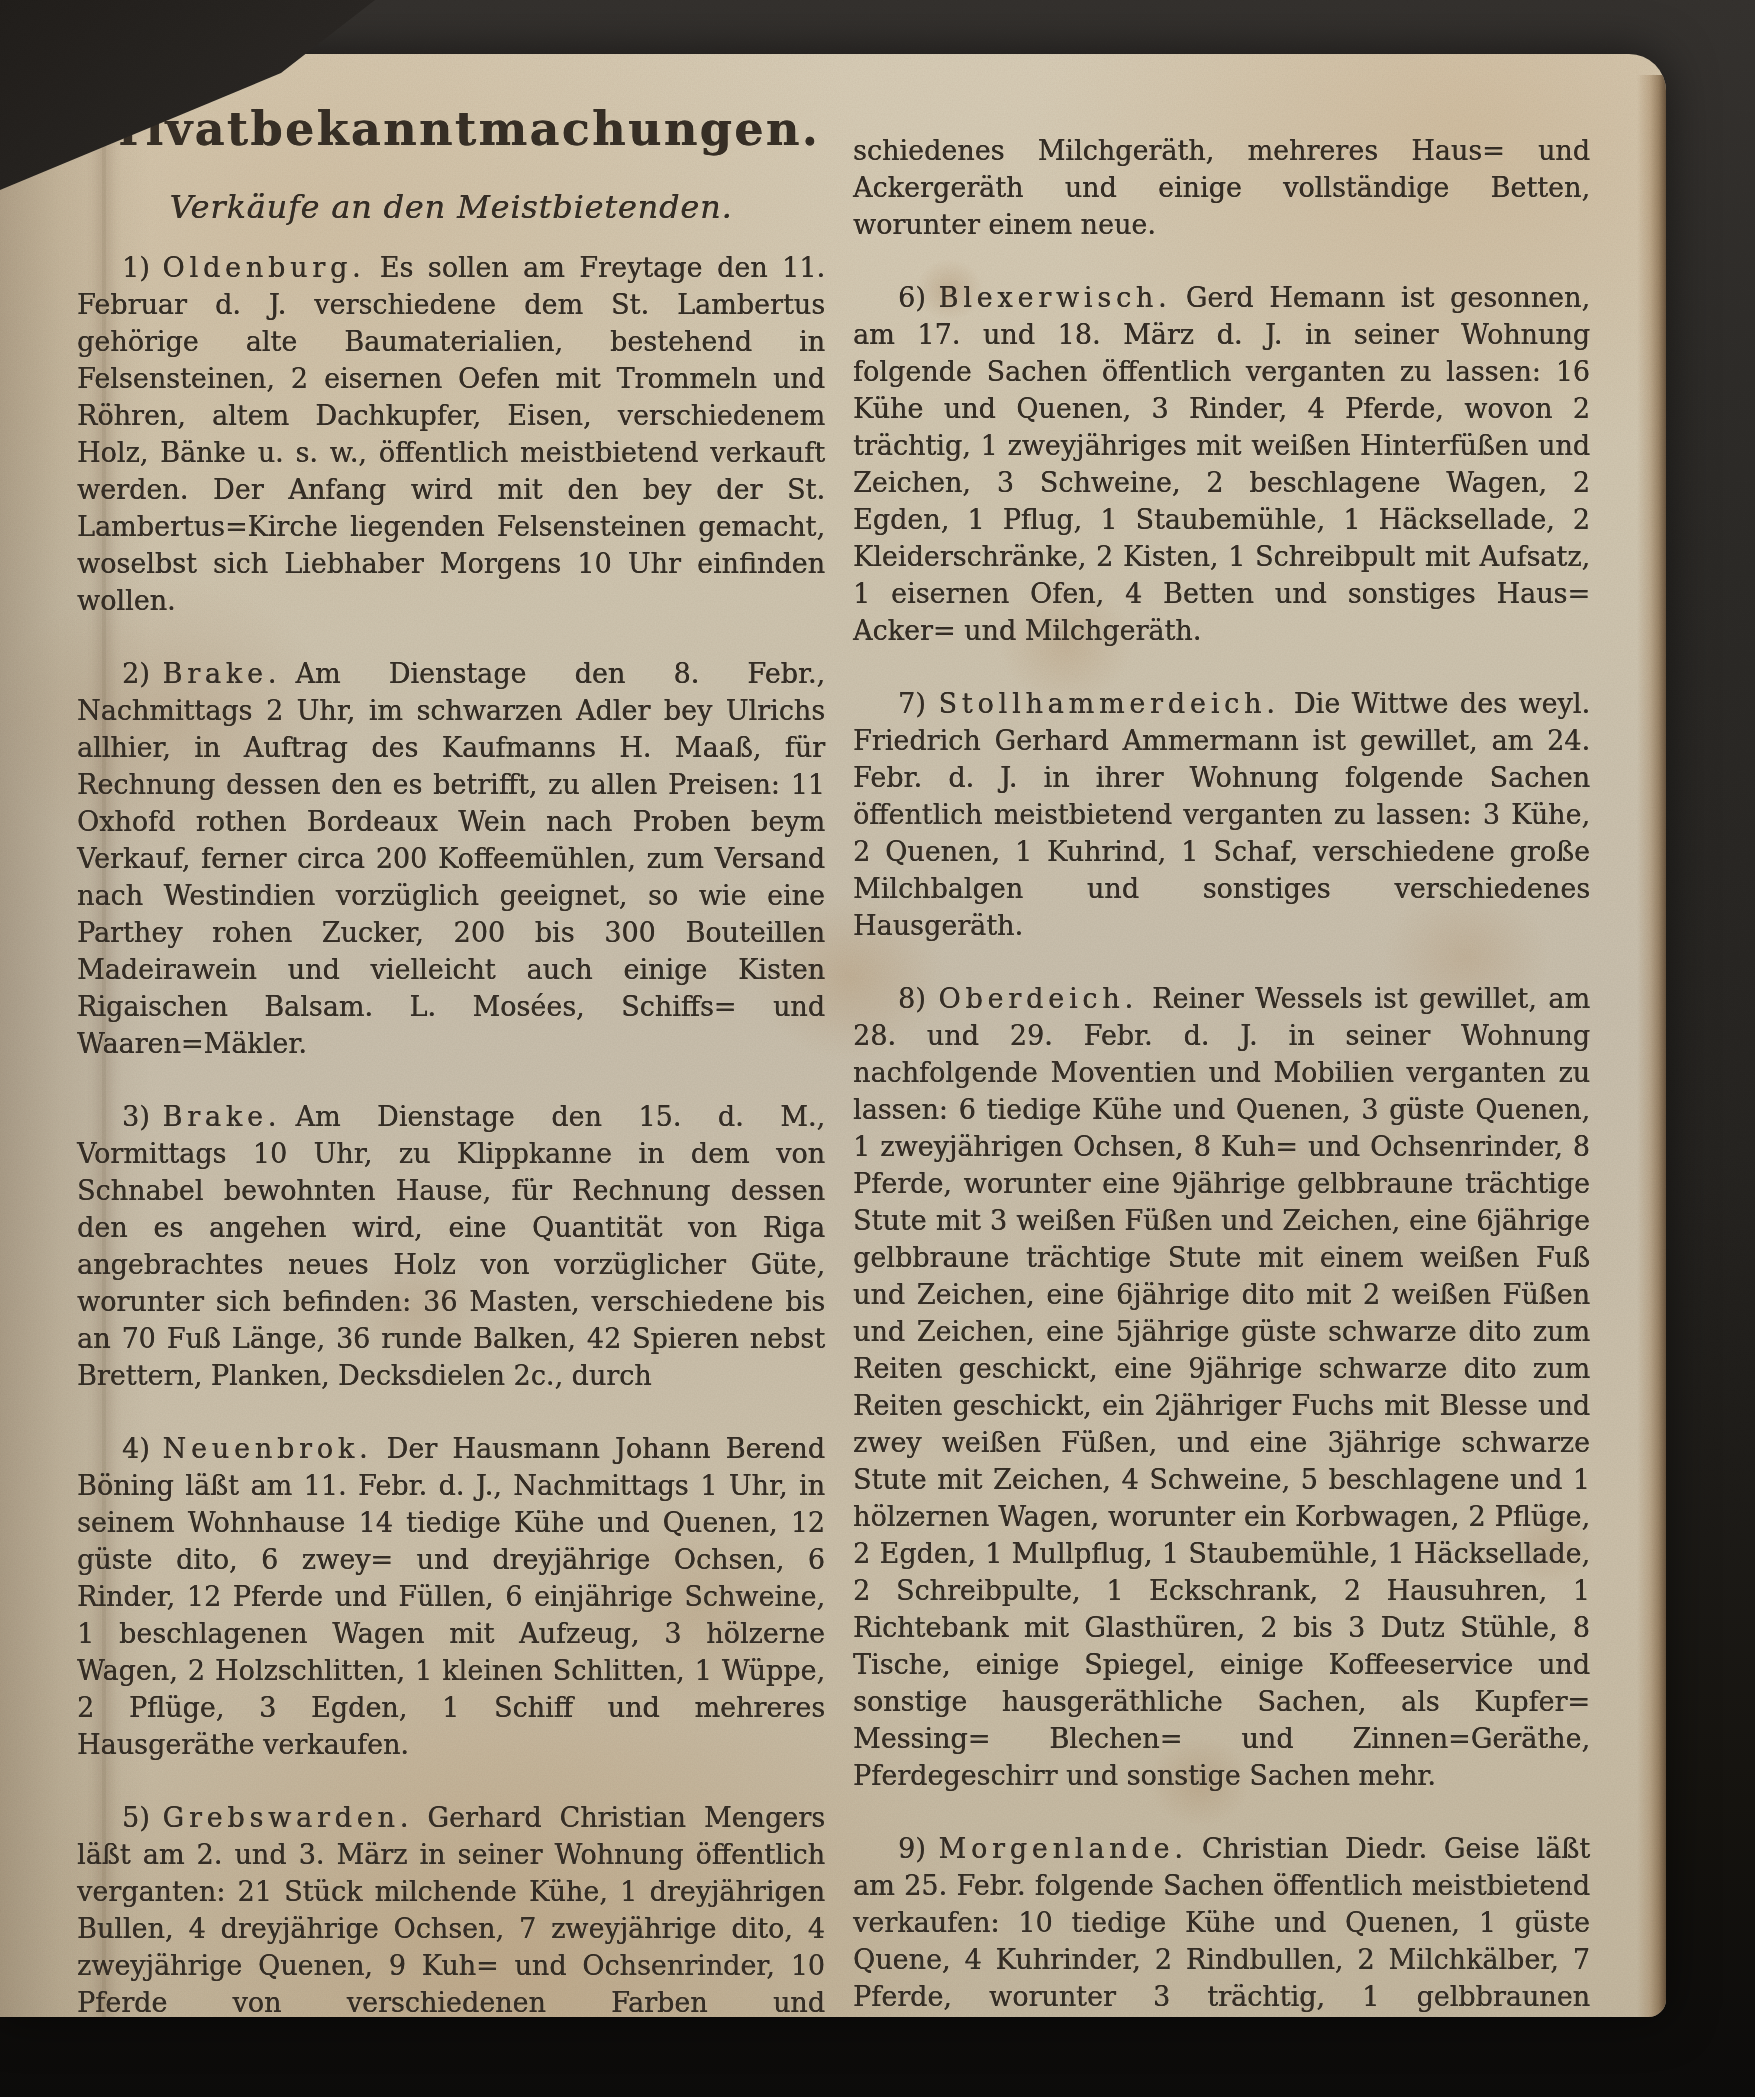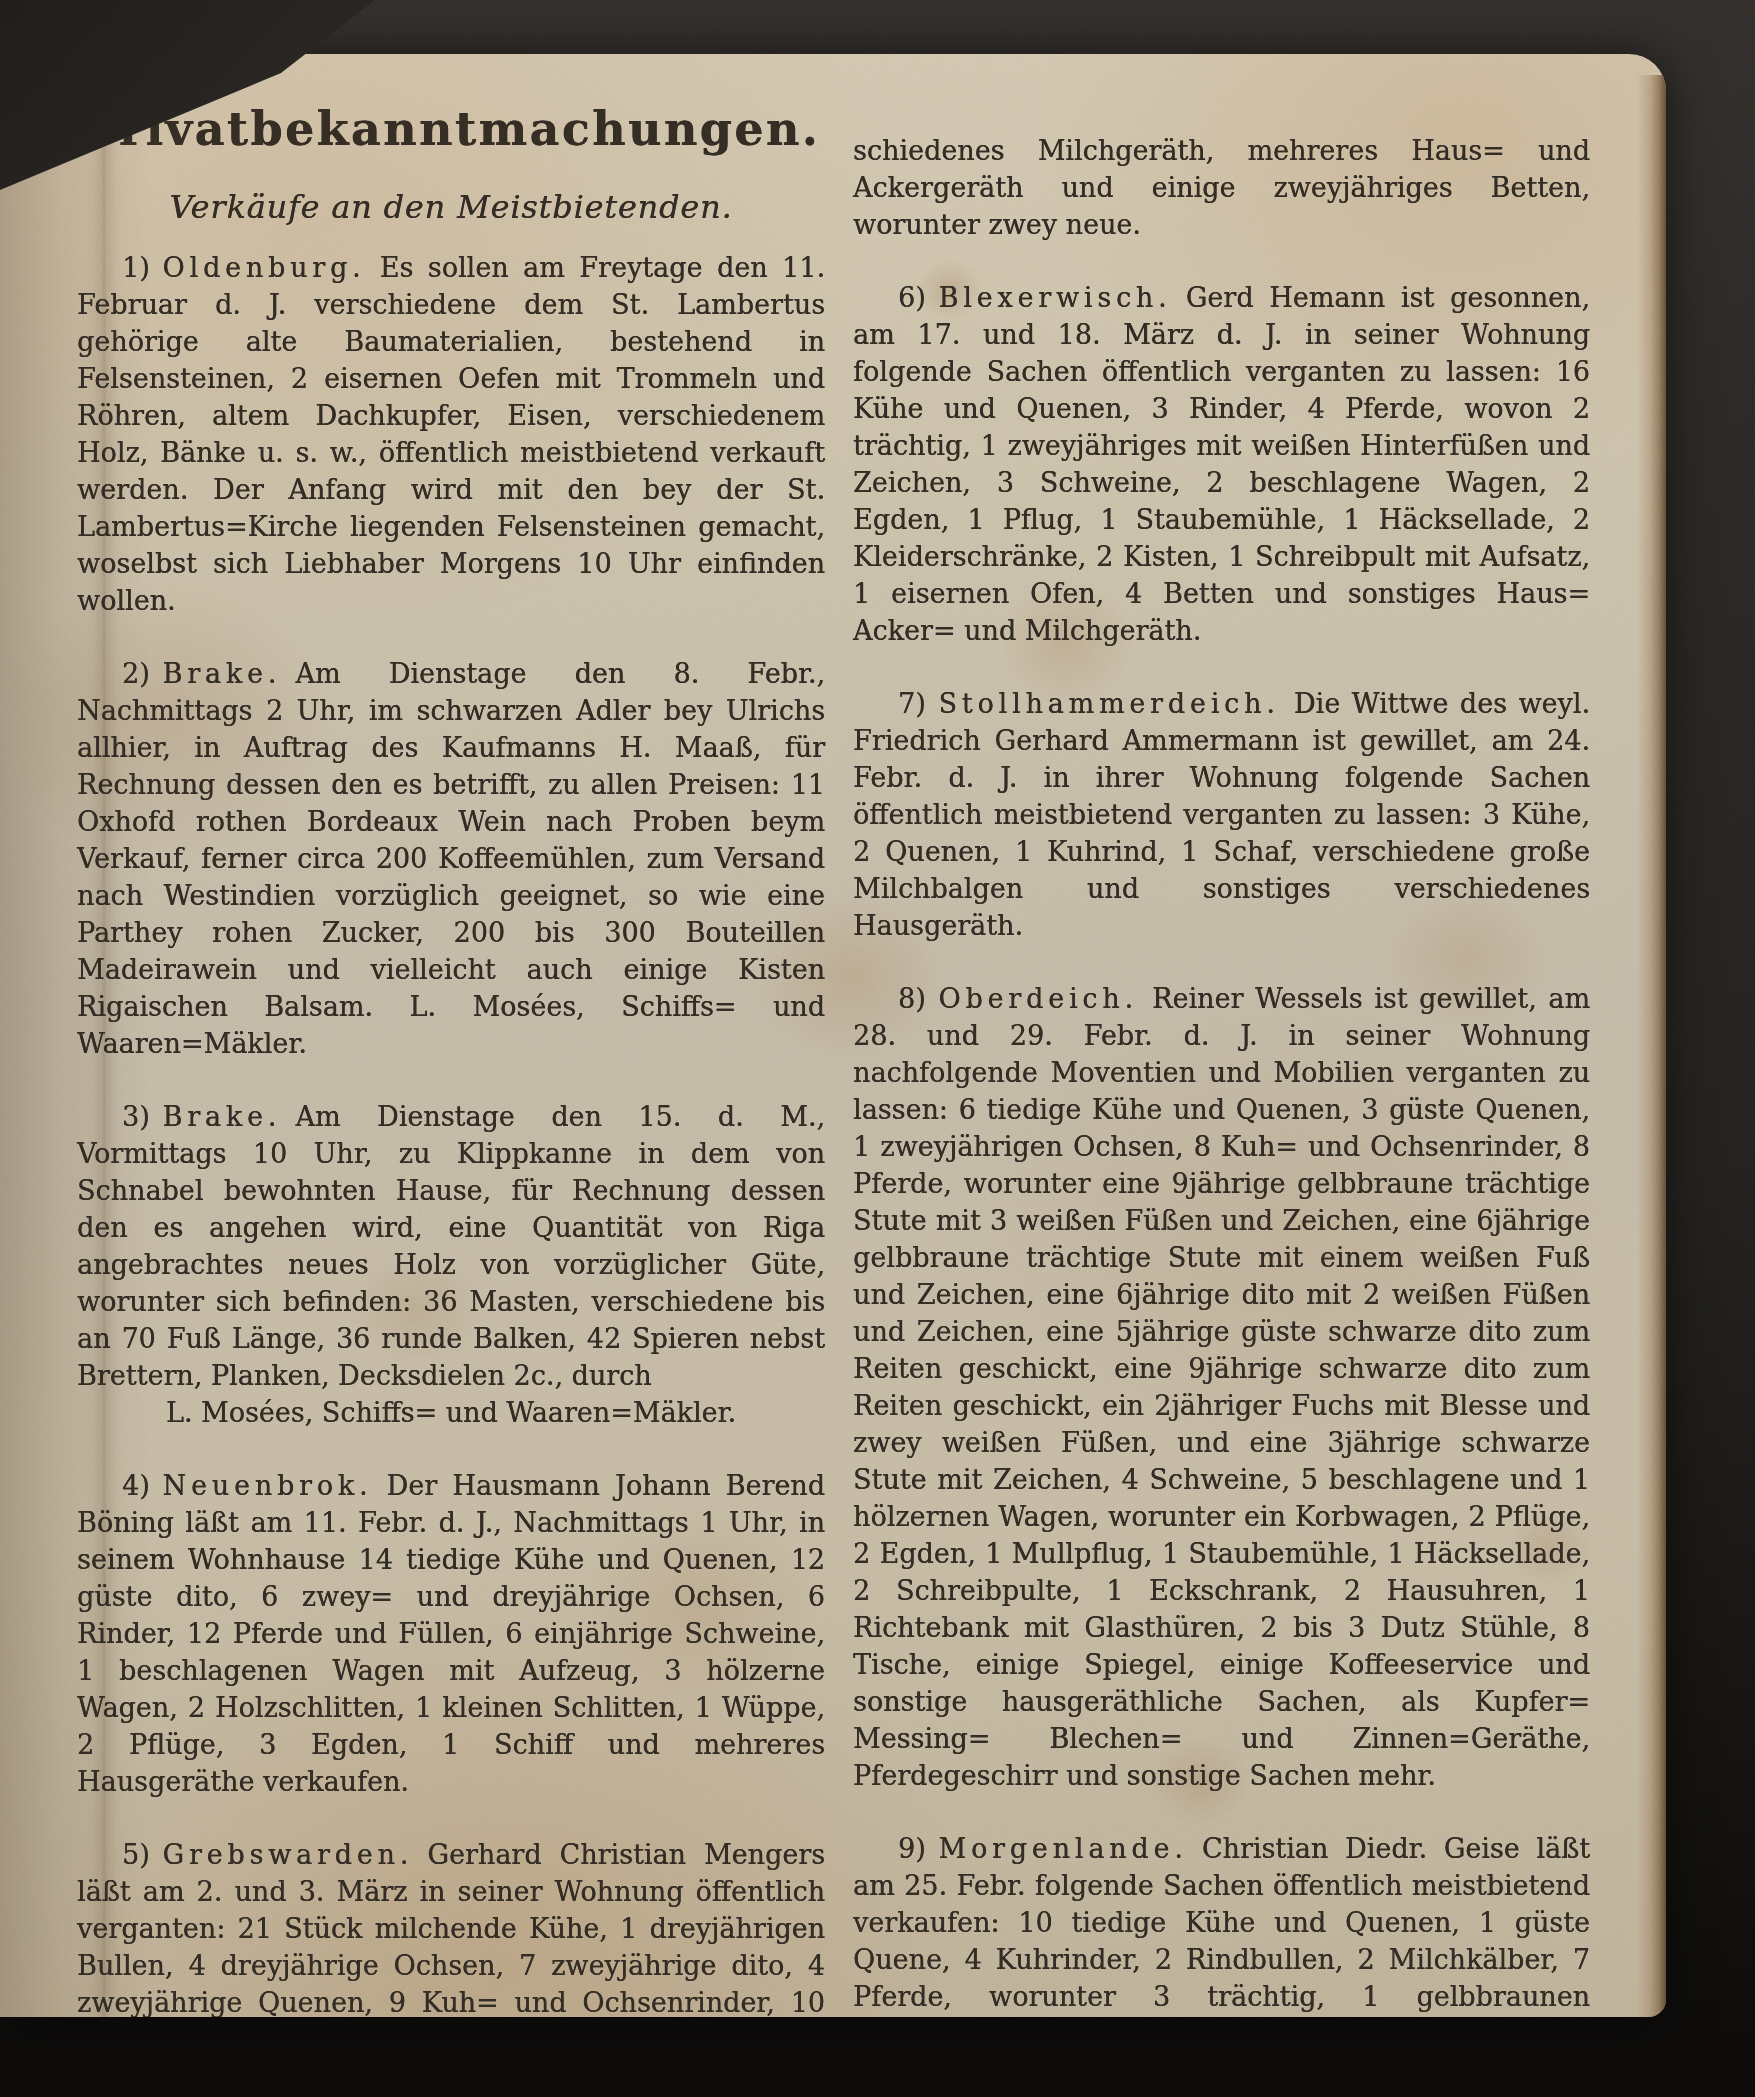--- a/index.html
+++ b/index.html
@@ -116,7 +116,7 @@
   </div>
 
   <div class="text-layer col-right">
-    <p class="body-text no-indent">schiedenes Milchgeräth, mehreres Haus= und Ackergeräth und einige zweyjähriges Betten, worunter zwey neue.</p>
+    <p class="body-text no-indent">schiedenes Milchgeräth, mehreres Haus= und Ackergeräth und einige vollständige Betten, worunter einem neue.</p>
 
     <div class="item">
       <p class="body-text">

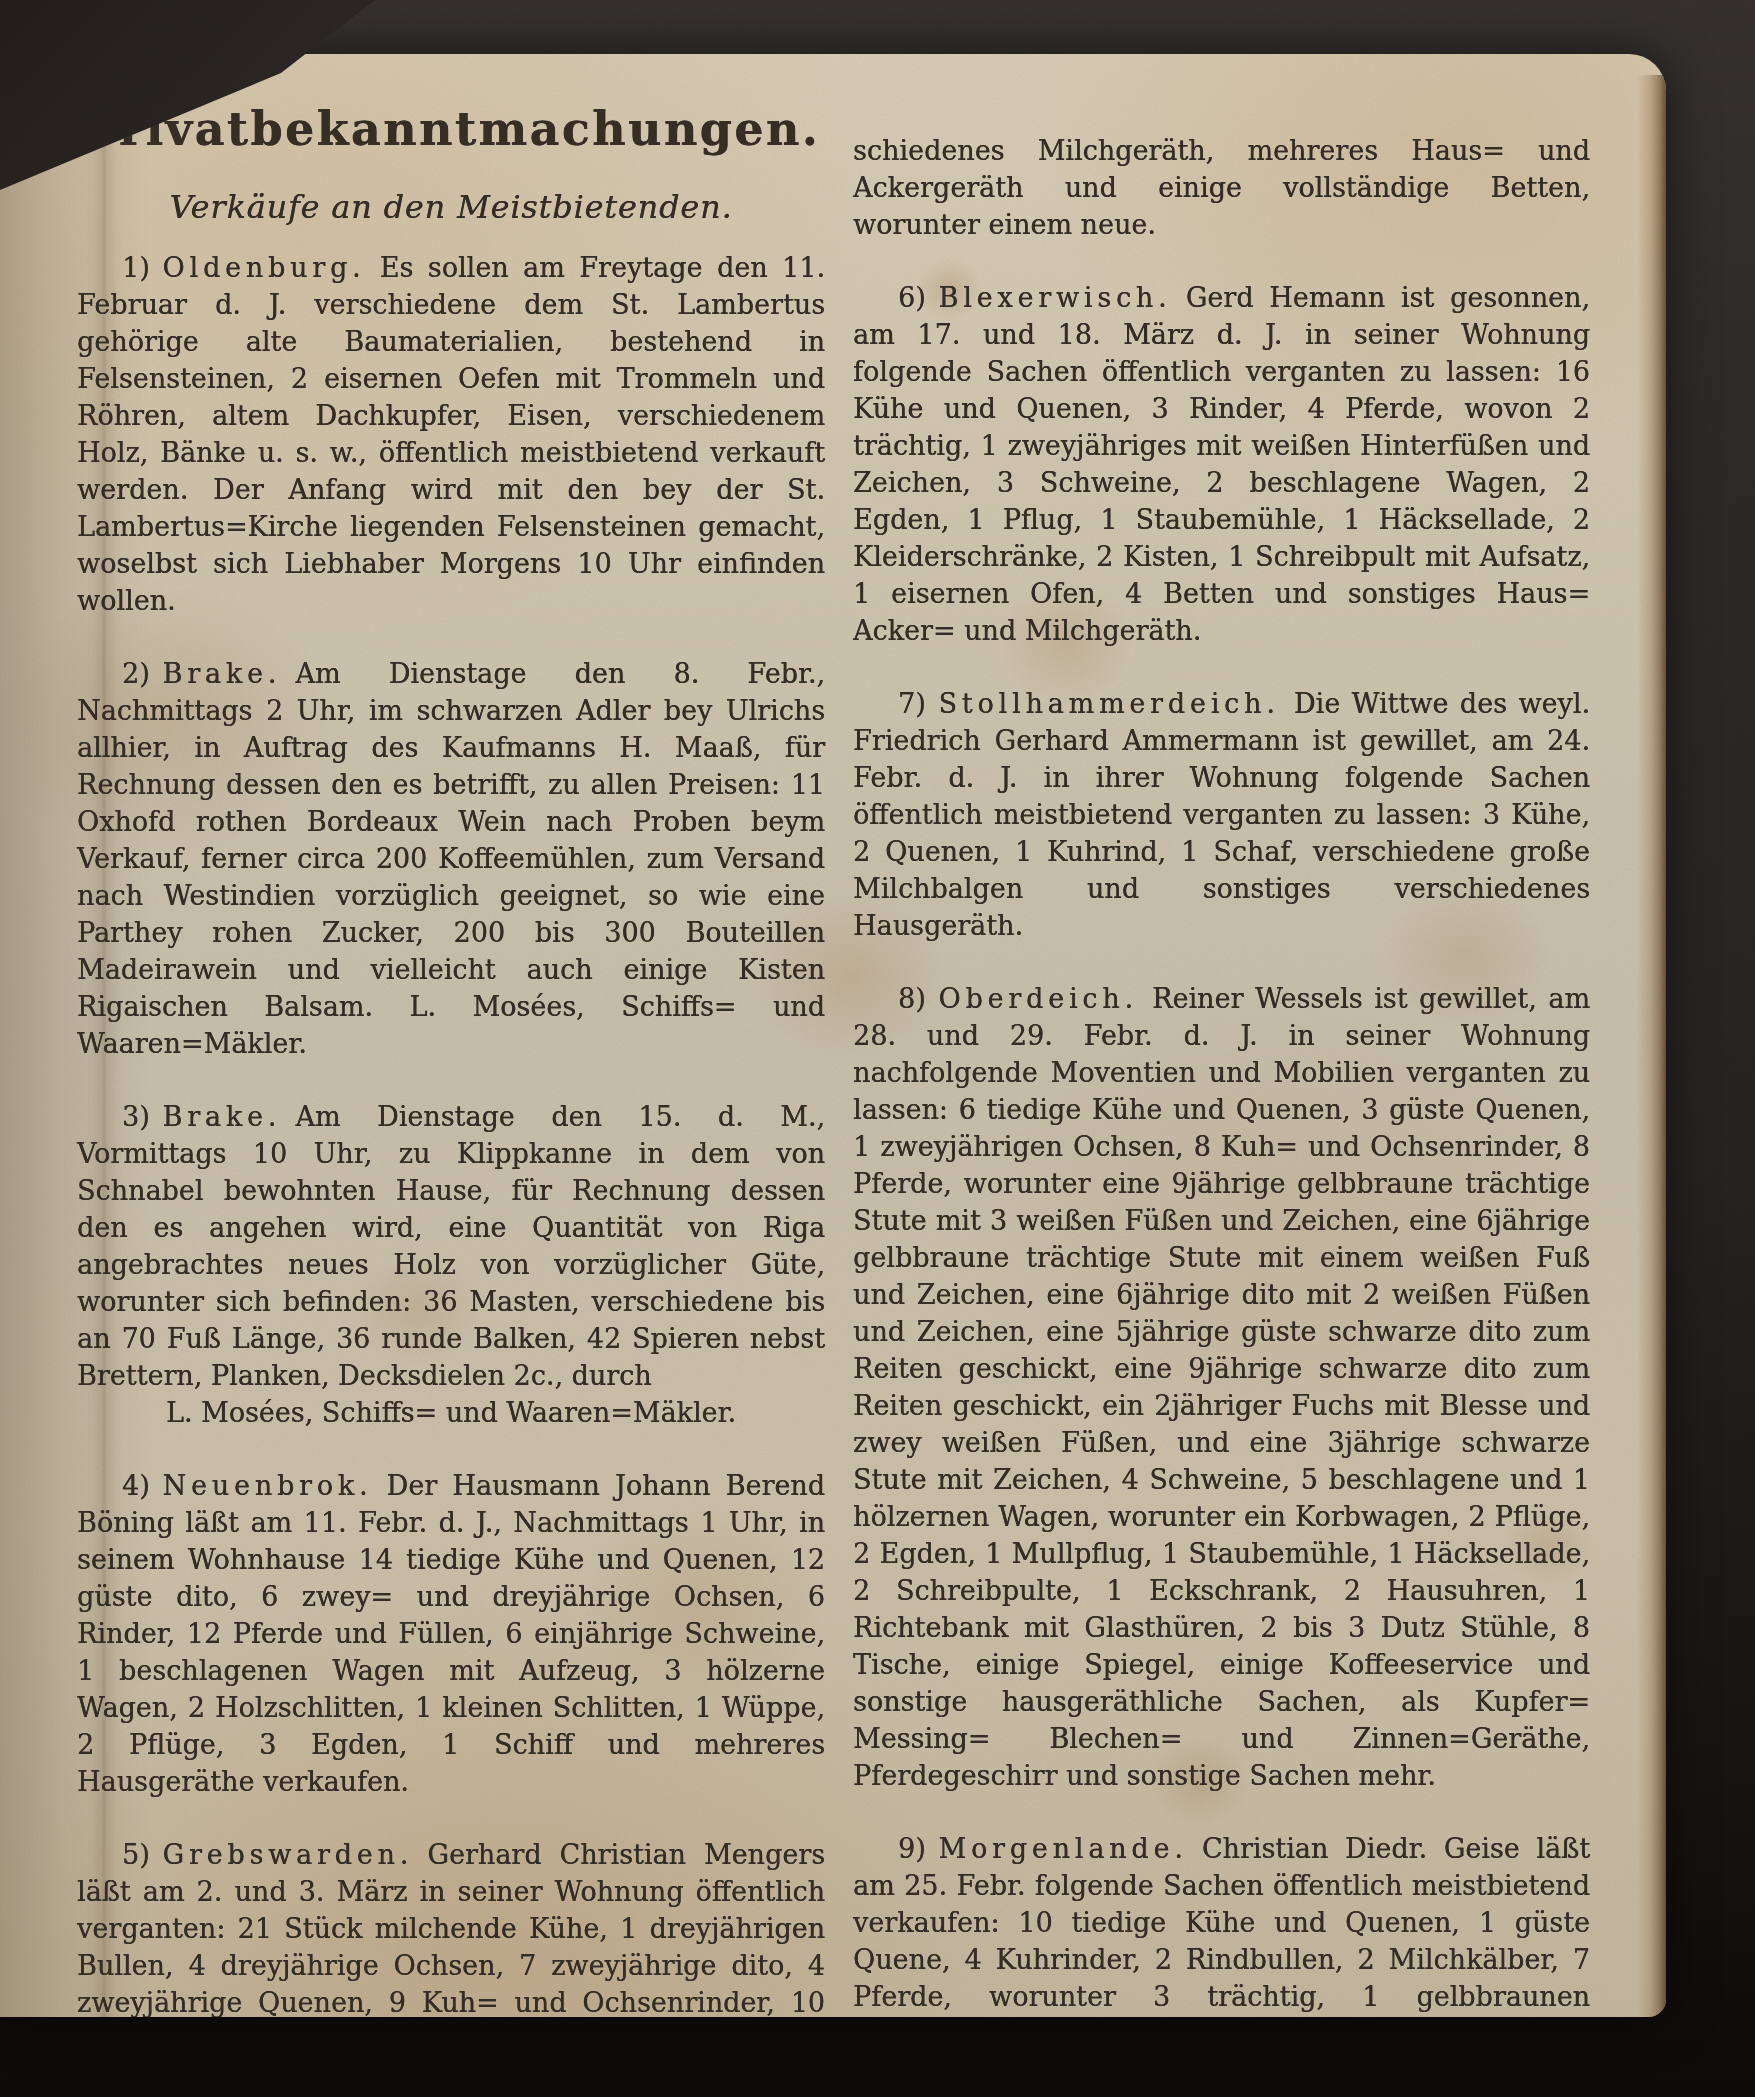--- a/index.html
+++ b/index.html
@@ -99,7 +99,6 @@
       <p class="body-text">
         <span class="num">3)</span><span class="place">Brake.</span><span>Am Dienstage den 15. d. M., Vormittags 10 Uhr, zu Klippkanne in dem von Schnabel bewohnten Hause, für Rechnung dessen den es angehen wird, eine Quantität von Riga angebrachtes neues Holz von vorzüglicher Güte, worunter sich befinden: 36 Masten, verschiedene bis an 70 Fuß Länge, 36 runde Balken, 42 Spieren nebst Brettern, Planken, Decksdielen 2c., durch</span>
       </p>
-      <div class="broker-line">L. Mosées, Schiffs= und Waaren=Mäkler.</div>
     </div>
 
     <div class="item">

